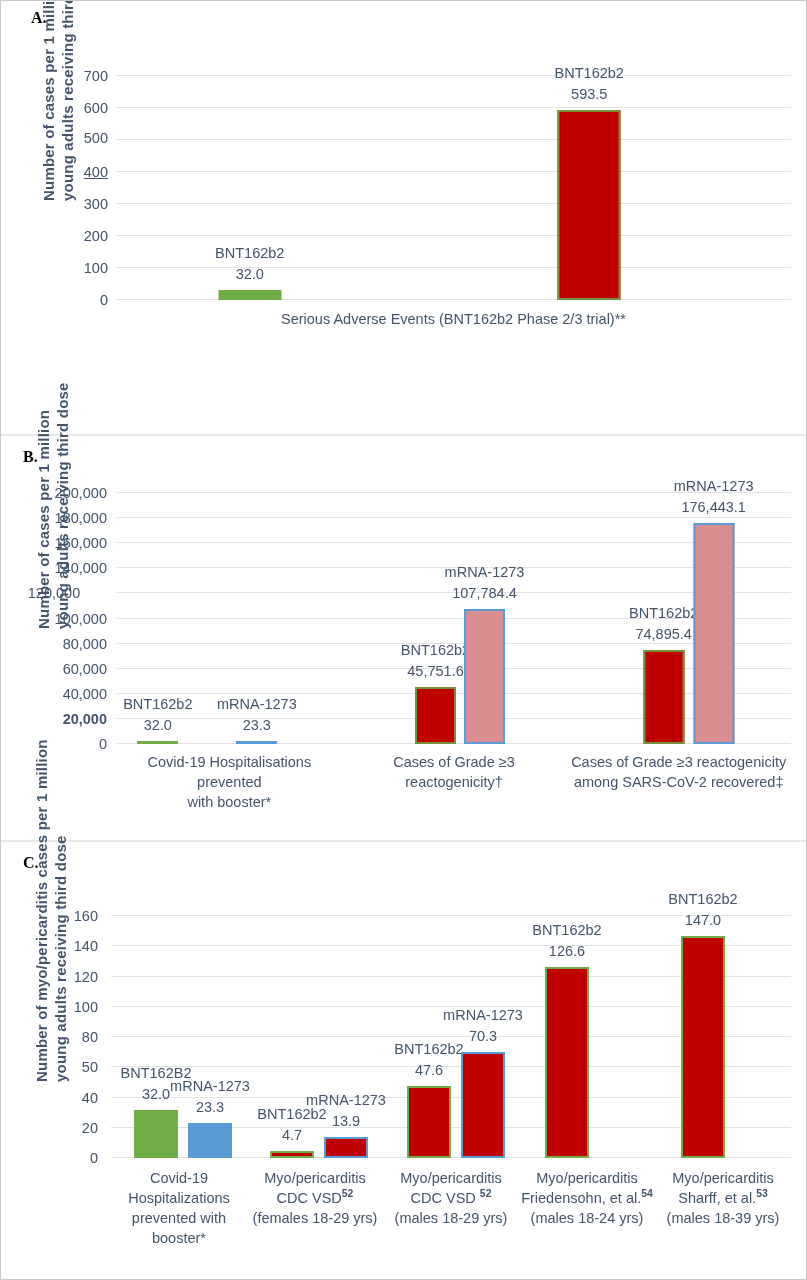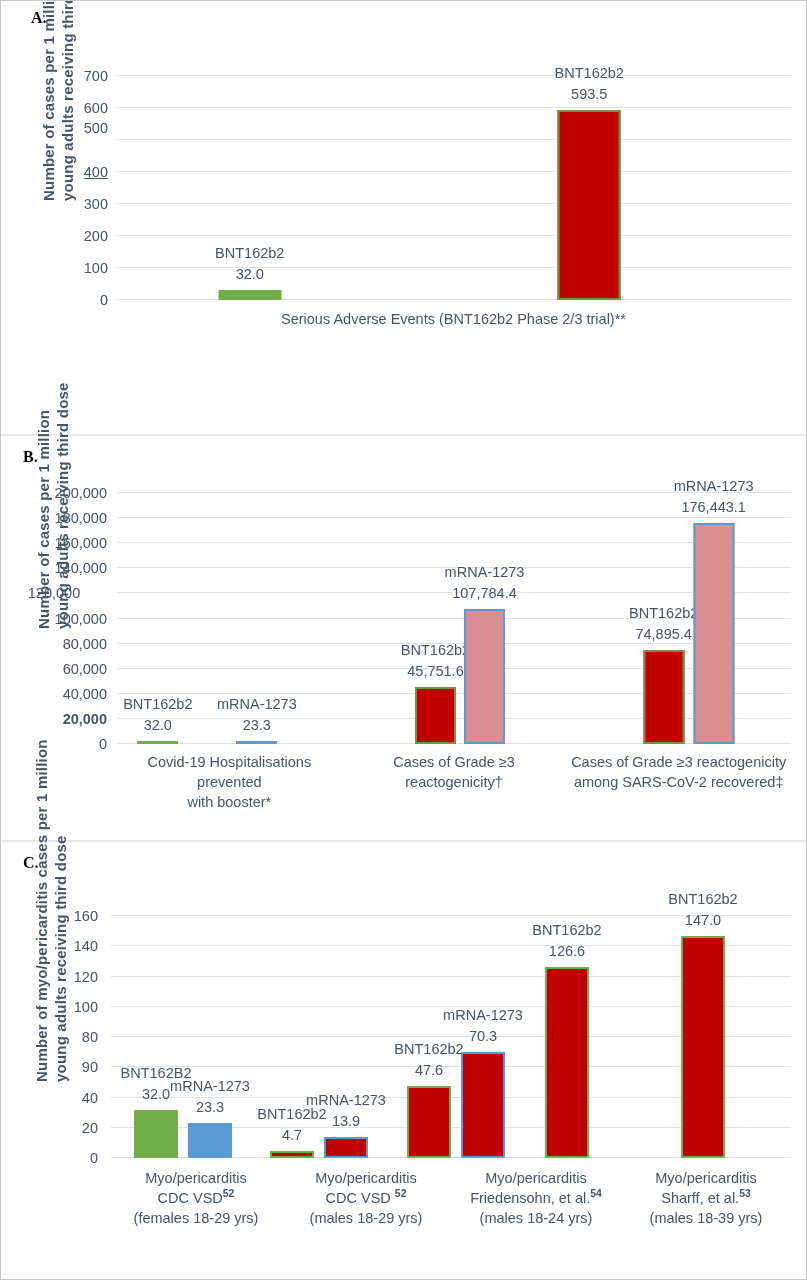--- a/index.html
+++ b/index.html
@@ -96,7 +96,7 @@
       <div class="ytick" style="left: 0px; width: 107px; top: 227px;">200</div>
       <div class="ytick" style="left: 0px; width: 107px; top: 195px;">300</div>
       <div class="ytick" style="left: 0px; width: 107px; top: 163px; text-decoration: underline;">400</div>
-      <div class="ytick" style="left: 0px; width: 107px; top: 119px;">500</div>
+      <div class="ytick" style="left: 0px; width: 107px; top: 129px;">500</div>
       <div class="ytick" style="left: 0px; width: 107px; top: 99px;">600</div>
       <div class="ytick" style="left: 0px; width: 107px; top: 67px;">700</div>
       <div class="ylabel" style="left: 57px; top: 200px;">

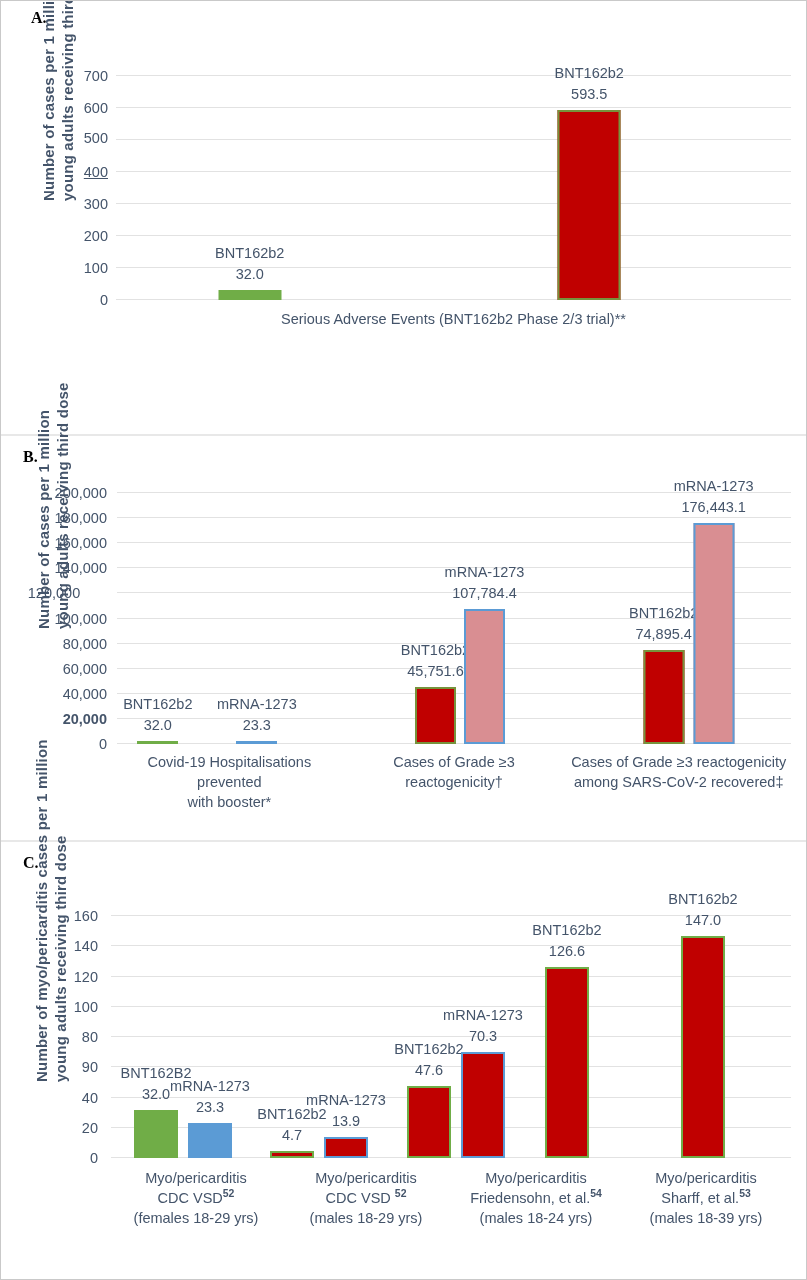--- a/index.html
+++ b/index.html
@@ -301,7 +301,7 @@
       <div class="ytick" style="left: 0px; width: 97px; top: 308px;">0</div>
       <div class="ytick" style="left: 0px; width: 97px; top: 277.75px;">20</div>
       <div class="ytick" style="left: 0px; width: 97px; top: 247.5px;">40</div>
-      <div class="ytick" style="left: 0px; width: 97px; top: 217.25px;">90</div>
+      <div class="ytick" style="left: 0px; width: 97px; top: 217.25px;">50</div>
       <div class="ytick" style="left: 0px; width: 97px; top: 187px;">80</div>
       <div class="ytick" style="left: 0px; width: 97px; top: 156.75px;">100</div>
       <div class="ytick" style="left: 0px; width: 97px; top: 126.5px;">120</div>

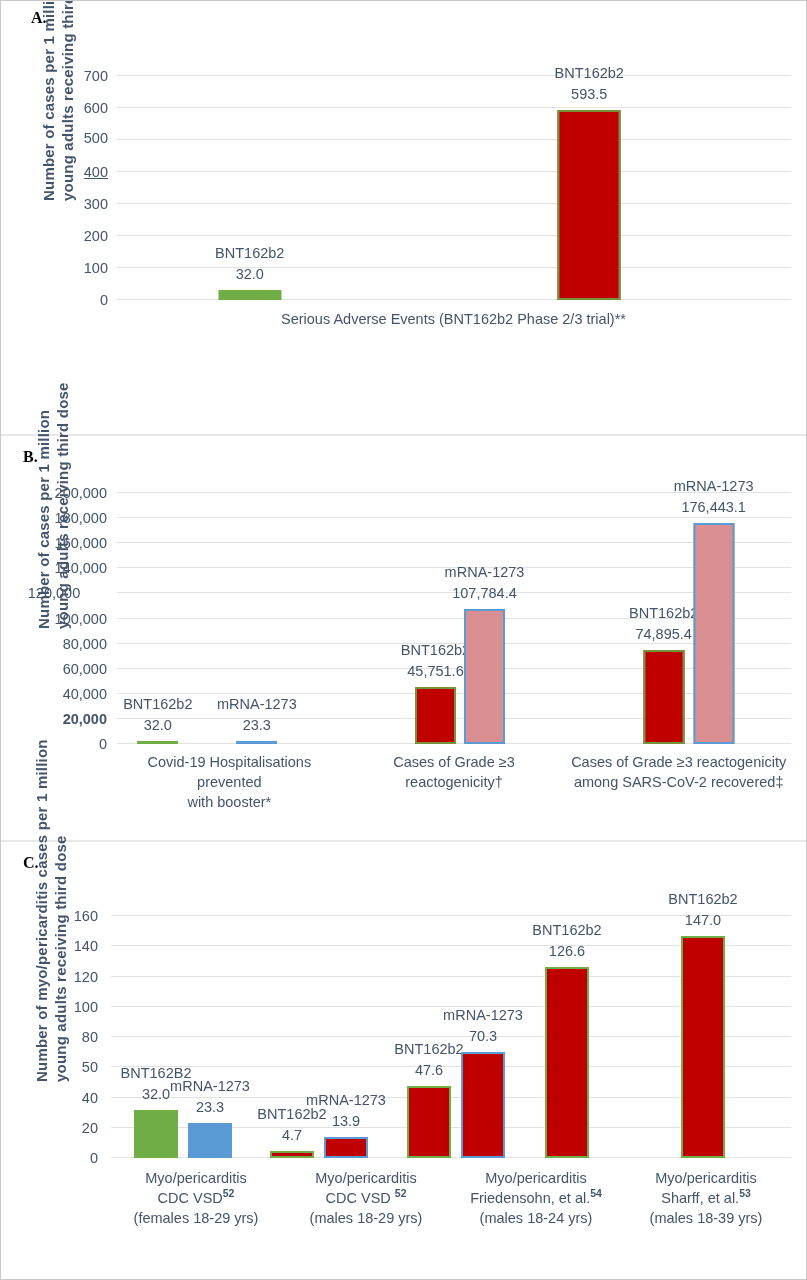--- a/index.html
+++ b/index.html
@@ -314,6 +314,7 @@
         </div>
       </div>
       <div class="xcats" style="left: 110px; top: 326px; width: 680px;">
+        <div class="xcat">Covid-19<br>Hospitalizations<br>prevented with<br>booster*</div>
         <div class="xcat">Myo/pericarditis<br>CDC VSD<sup>52</sup><br>(females 18-29 yrs)</div>
         <div class="xcat">Myo/pericarditis<br>CDC VSD <sup>52</sup><br>(males 18-29 yrs)</div>
         <div class="xcat">Myo/pericarditis<br>Friedensohn, et al.<sup>54</sup><br>(males 18-24 yrs)</div>

